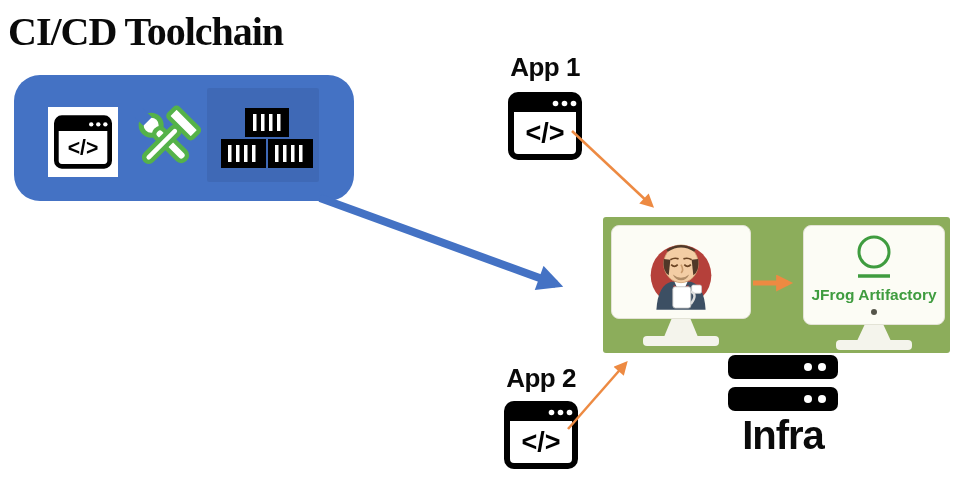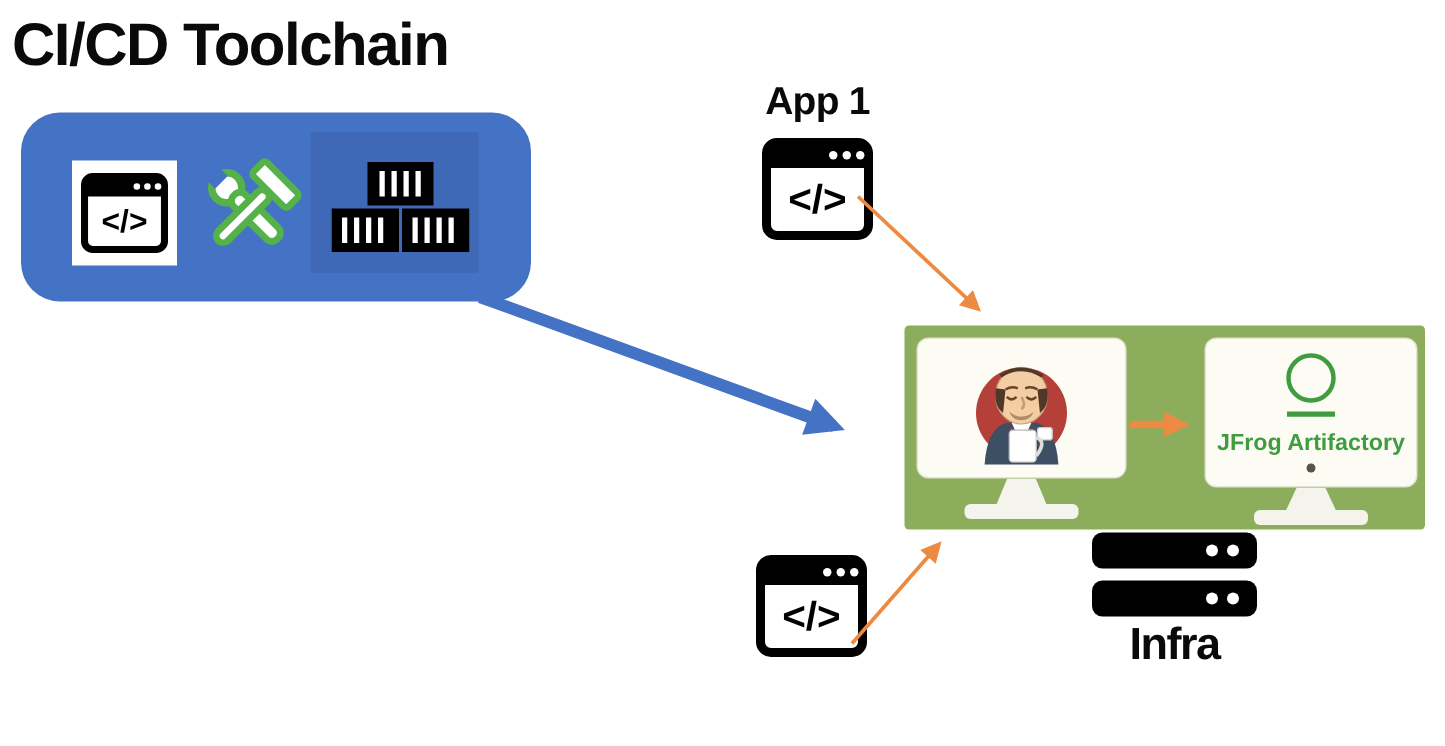--- a/index.html
+++ b/index.html
@@ -38,7 +38,7 @@
 
 <div class="canvas">
 
-  <div class="abs h-title" style="left:8px;top:8px;">CI/CD Toolchain</div>
+  <div class="abs h-title" style="left:8px;top:8px;font-family:Liberation Serif, serif;">CI/CD Toolchain</div>
 
   <div class="abs toolchain-box">
     <div class="abs tile-shade"></div>

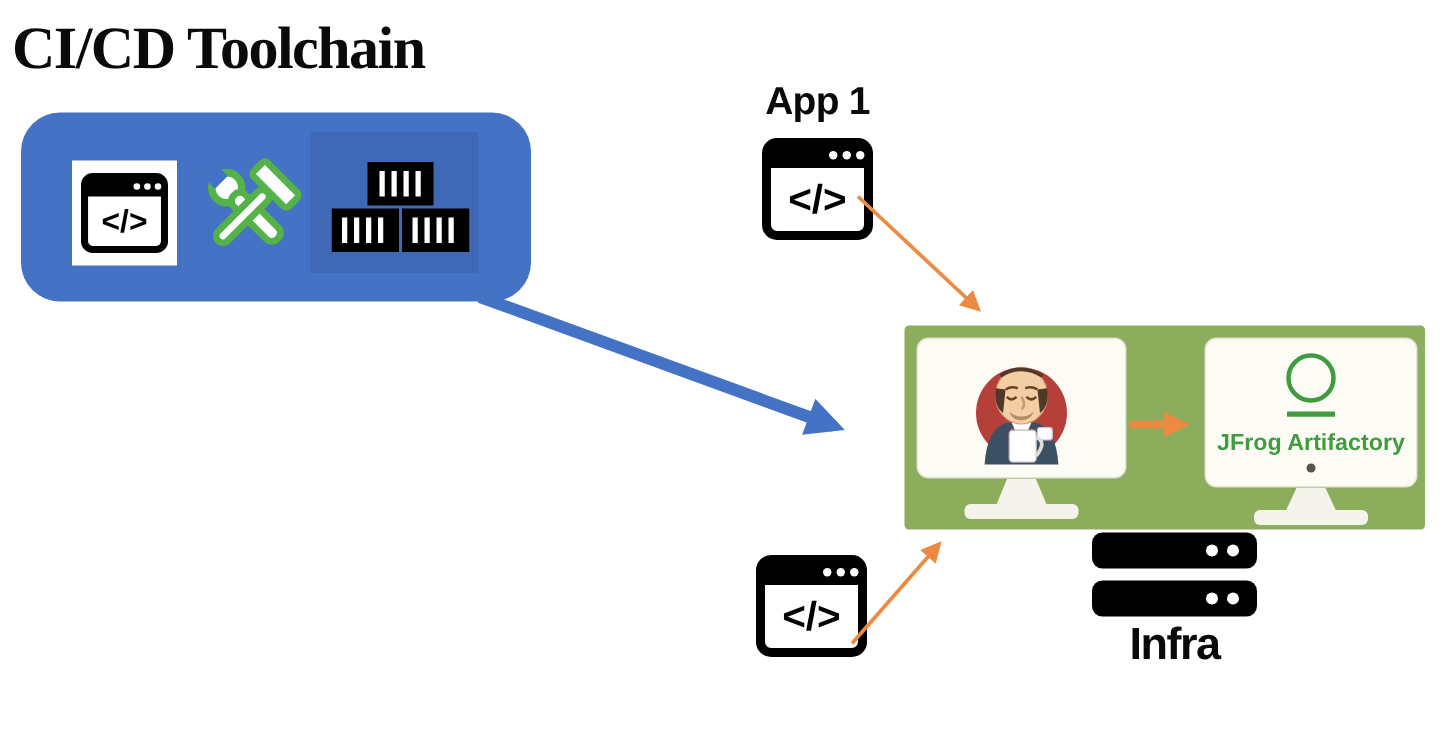--- a/index.html
+++ b/index.html
@@ -148,6 +148,7 @@
   <div class="abs h-infra" style="left:713px;top:413px;width:140px;">Infra</div>
 
   <div class="abs app-group" style="left:483px;top:363px;">
+    <div class="h-app">App 2</div>
     <svg width="74" height="68" viewBox="0 0 74 68" style="margin-top:7px;">
       <rect x="3" y="3" width="68" height="62" rx="7" fill="#fff" stroke="#000" stroke-width="6"></rect>
       <path d="M3,10 a7,7 0 0 1 7,-7 h54 a7,7 0 0 1 7,7 v10 h-68 z" fill="#000"></path>

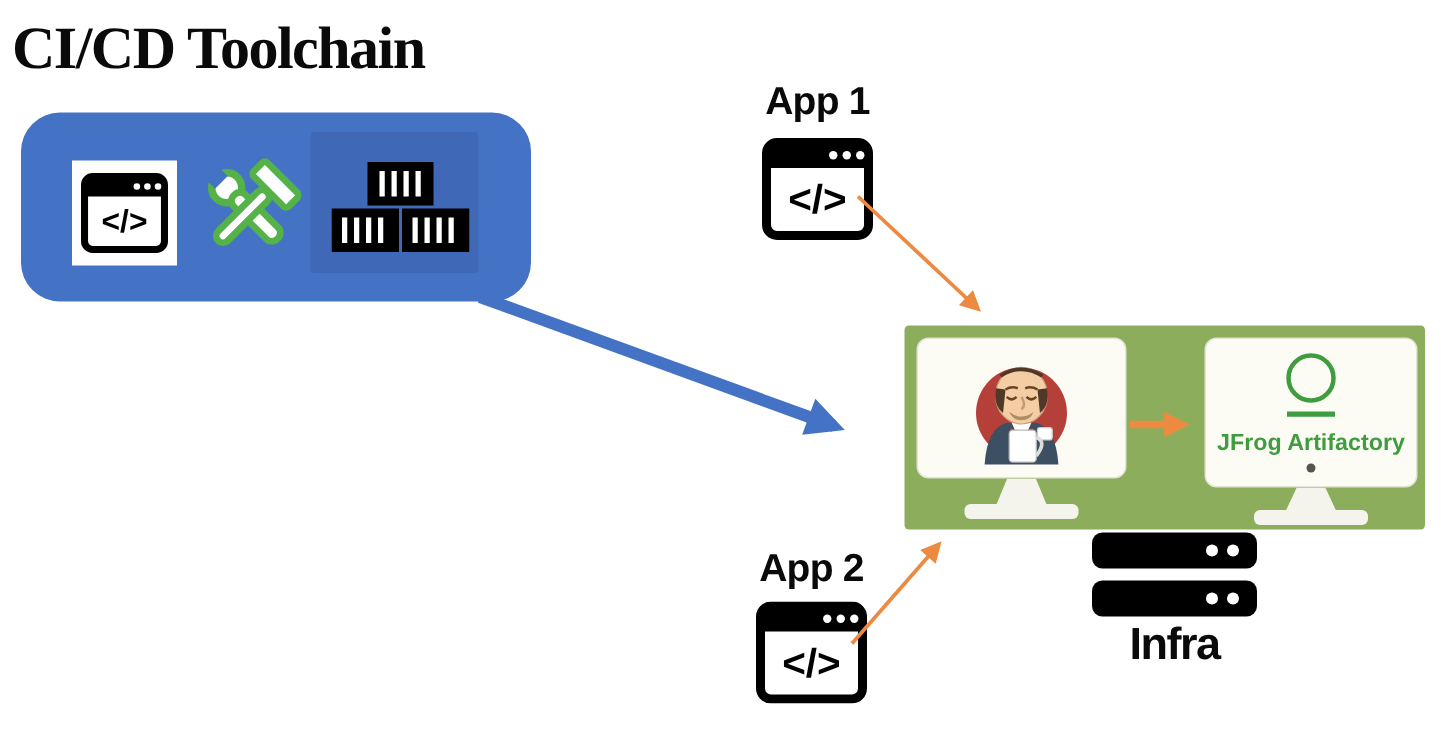--- a/index.html
+++ b/index.html
@@ -11,7 +11,7 @@
   
   .h-title{font-weight:700;color:#0a0a0a;font-size:40px;letter-spacing:-1px;}
   .h-pipelines{font-weight:700;color:#0a0a0a;font-size:42px;letter-spacing:-1px;}
-  .h-infra{font-weight:700;color:#0a0a0a;font-size:30px;letter-spacing:-1px;text-align:center;}
+  .h-infra{font-weight:700;color:#0a0a0a;font-size:40px;letter-spacing:-1px;text-align:center;}
   .h-app{font-weight:700;color:#0a0a0a;font-size:26px;letter-spacing:-0.5px;text-align:center;}
   
   .toolchain-box{

